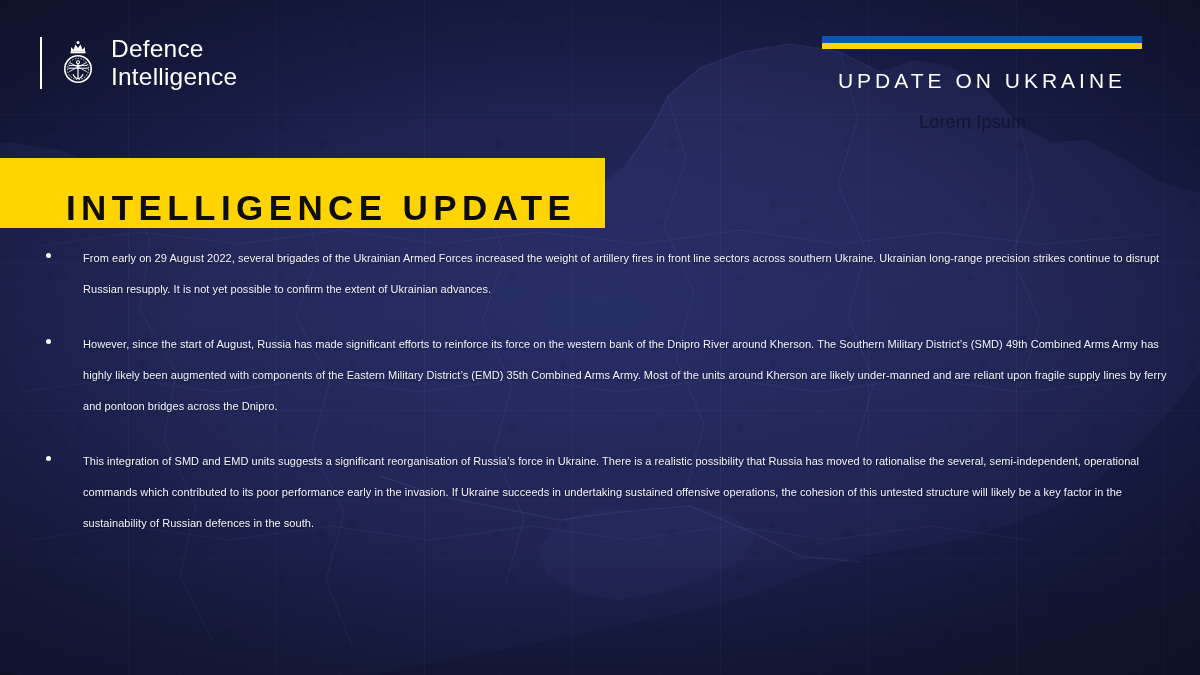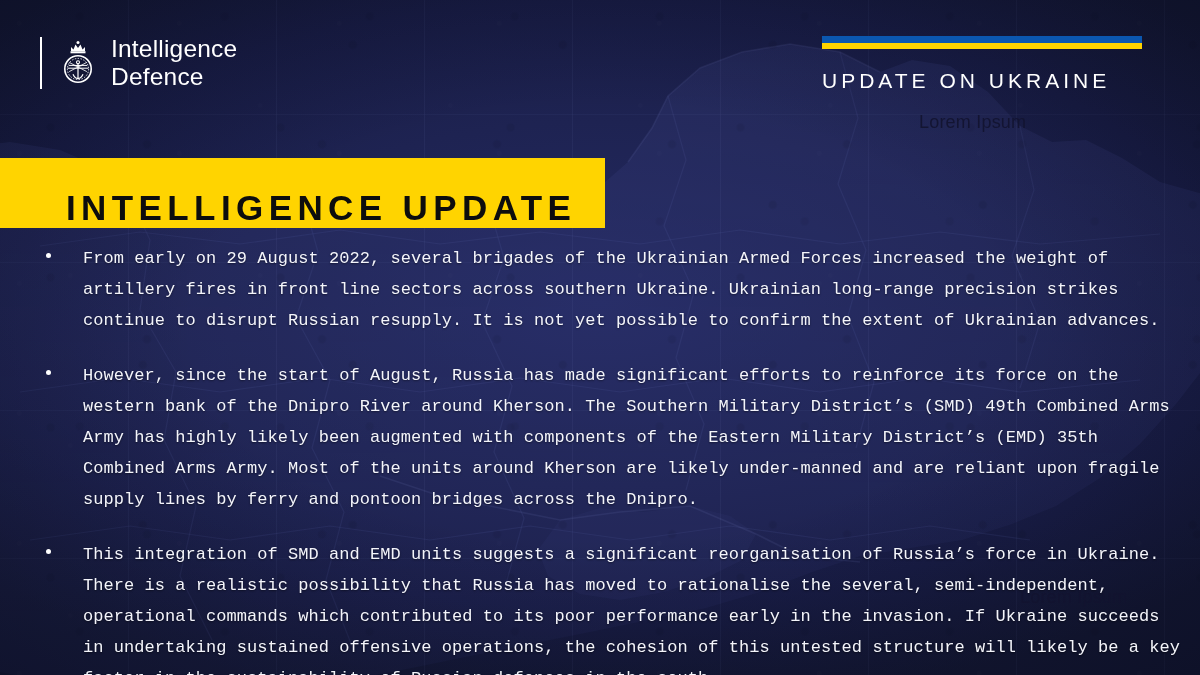--- a/index.html
+++ b/index.html
@@ -279,8 +279,8 @@
       </svg>
     </div>
     <div class="logo-words">
+      <span>Defence</span>
       <span>Intelligence</span>
-      <span>Defence</span>
     </div>
   </div>
 

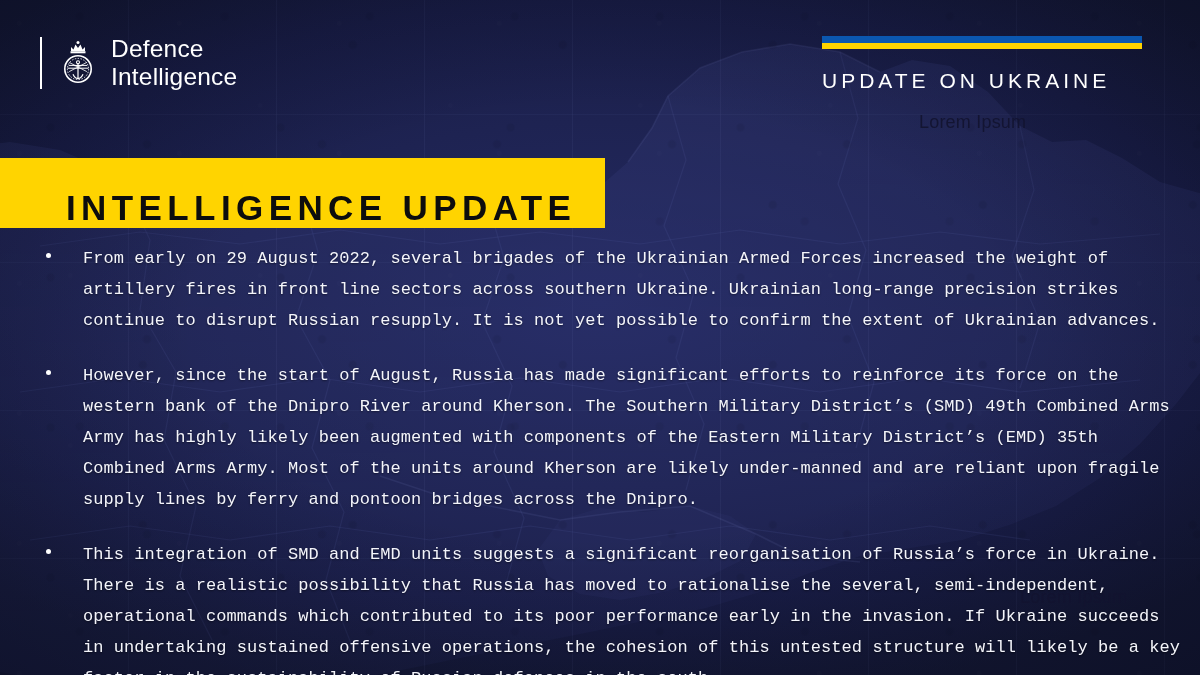--- a/index.html
+++ b/index.html
@@ -105,7 +105,7 @@
     position: absolute;
     right: 58px;
     top: 36px;
-    text-align: left;
+    text-align: center;
     width: 320px;
   }
   .flag-bar {

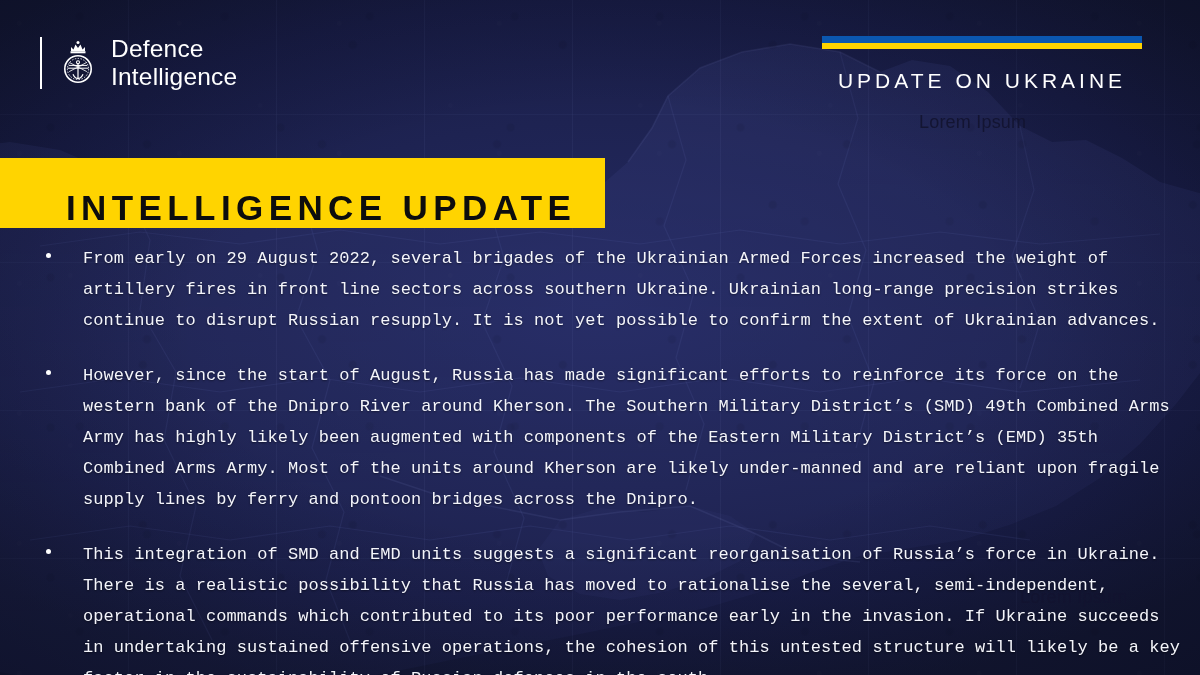--- a/index.html
+++ b/index.html
@@ -184,12 +184,11 @@
   .bullet-text {
     flex: 1;
     color: #f4f5fb;
-    font-size: 17px;
+    font-size: 11px;
     line-height: 31px;
     font-weight: 300;
     letter-spacing: 0.05px;
     text-shadow: 0 1px 2px rgba(0,0,0,0.45);
-    font-family: Liberation Mono, monospace;
   }
 
   

